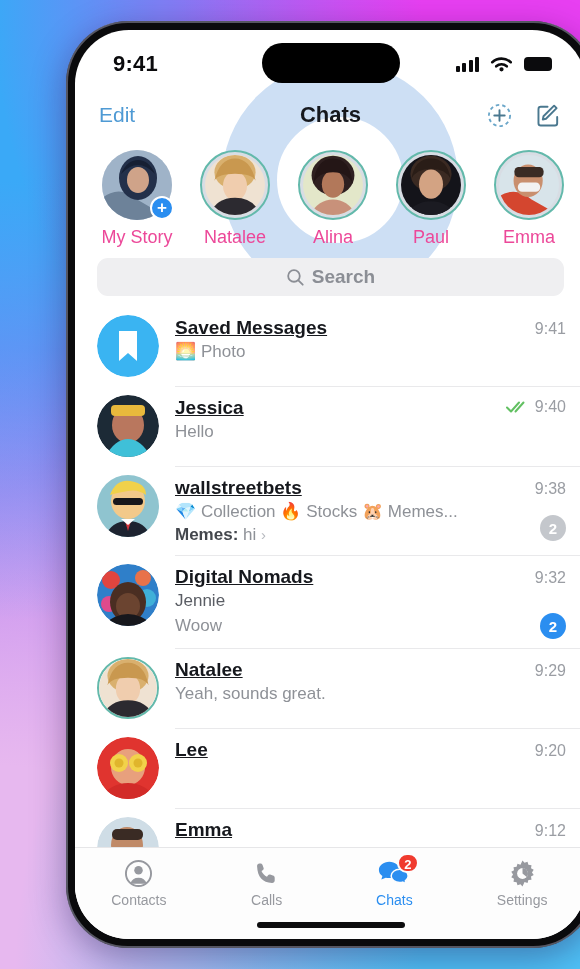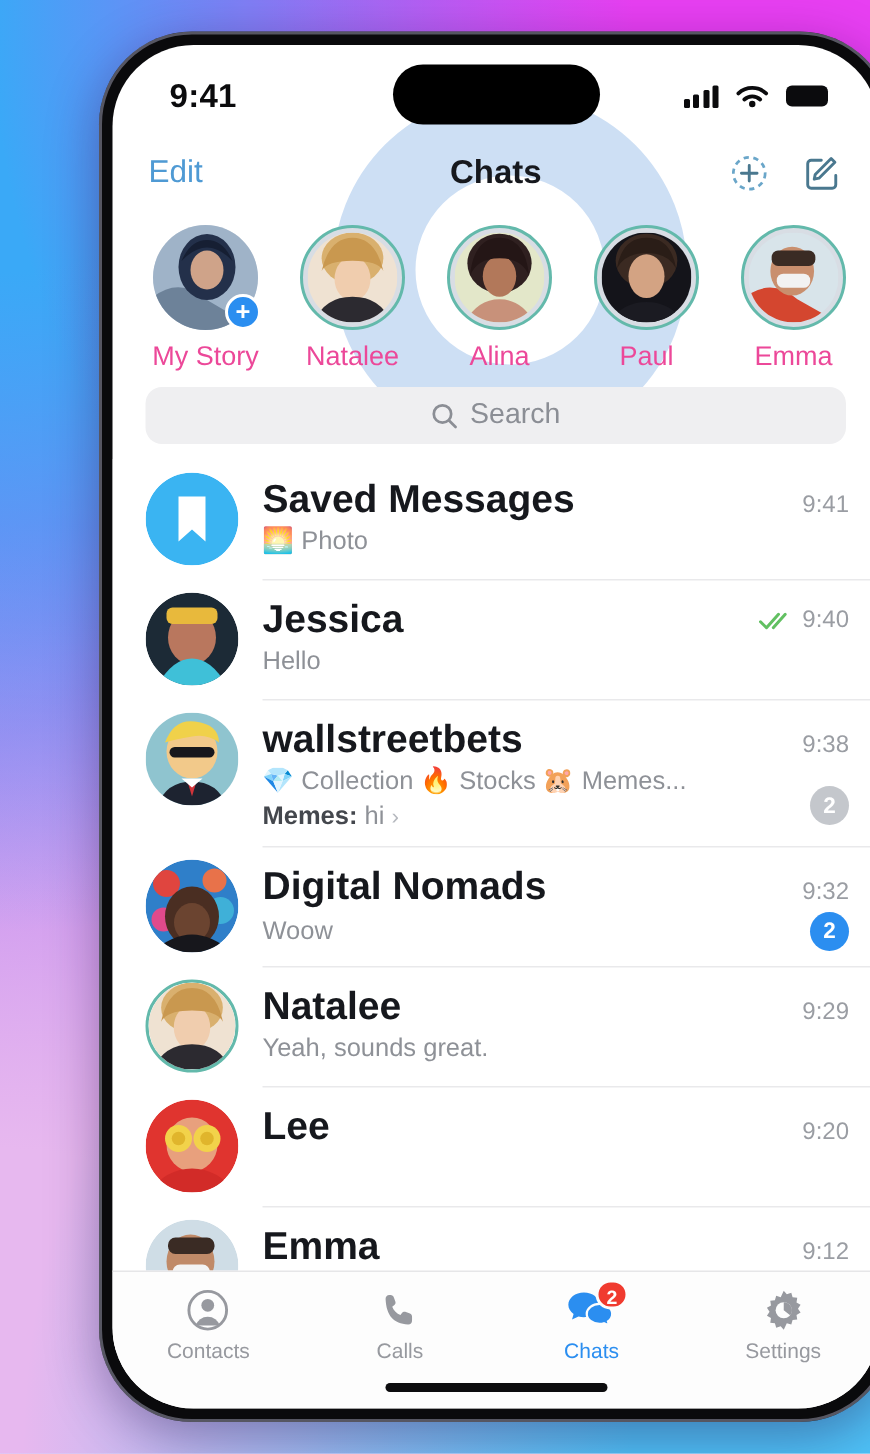--- a/index.html
+++ b/index.html
@@ -101,7 +101,7 @@
     height:38px; background:#efeff1; border-radius:11px;
     display:flex; align-items:center; justify-content:center; gap:7px;
   }
-  .search-ph { font-size:19px; color:#8b8e95; }
+  .search-ph { font-size:19px; color:#8b8e95;font-weight:bold; }
 
   
   .chatlist { position:relative; z-index:5; background:#fff; }

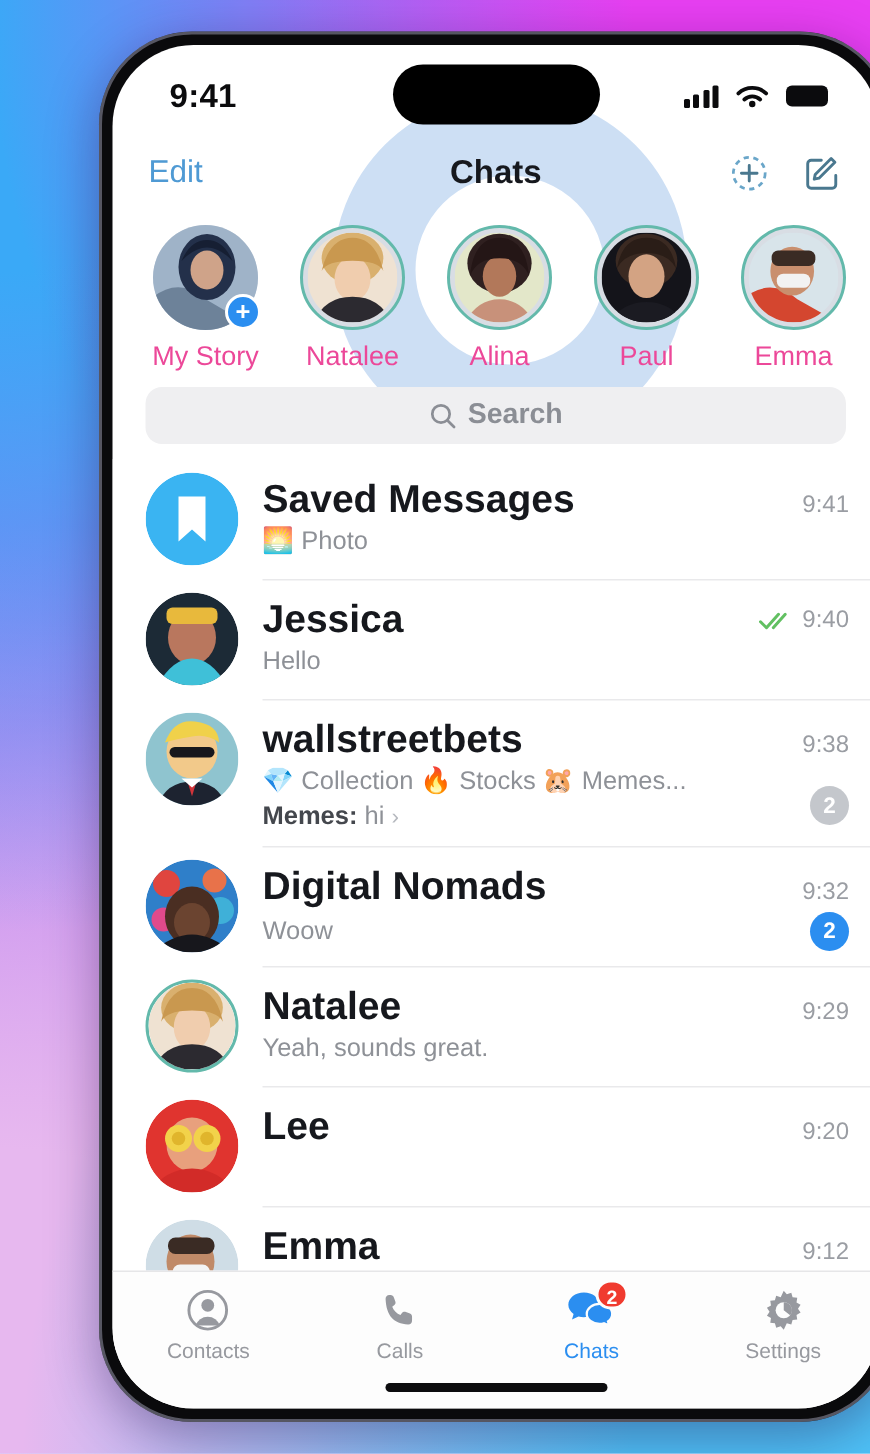--- a/index.html
+++ b/index.html
@@ -113,7 +113,7 @@
   .av.ringed { border:2px solid #63b9ab; }
   .rowbody { flex:1; min-width:0; padding-left:16px; padding-top:2px; }
   .rowtop { display:flex; align-items:baseline; }
-  .title { font-size:26px; font-weight:bold; color:#16181d; white-space:nowrap; }
+  .title { font-size:19px; font-weight:bold; color:#16181d; white-space:nowrap;text-decoration:underline; }
   .meta { margin-left:auto; display:flex; align-items:center; gap:5px; padding-left:8px;}
   .time { font-size:16px; color:#9a9da3; white-space:nowrap; }
   .sub { font-size:17px; color:#8e9197; line-height:1.28; margin-top:2px; }

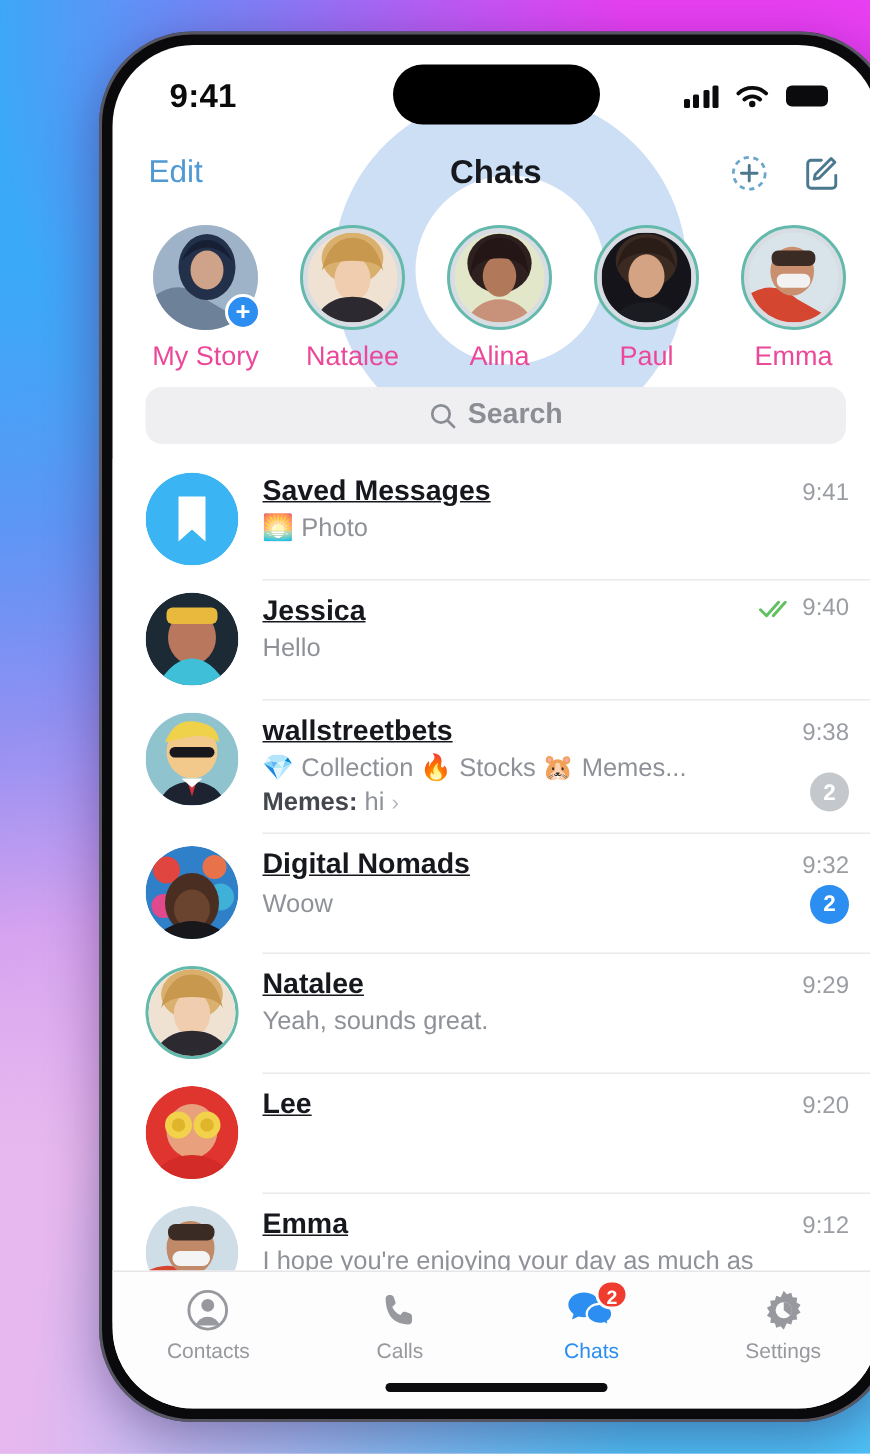--- a/index.html
+++ b/index.html
@@ -386,6 +386,7 @@
               <span class="time">9:32</span>
             </span>
           </div>
+          <div class="sub" style="color:#5a5d64;">Jennie</div>
           <div style="display:flex;align-items:center;">
             <div class="sub">Woow</div>
             <div class="badgerow" style="flex:1;">

